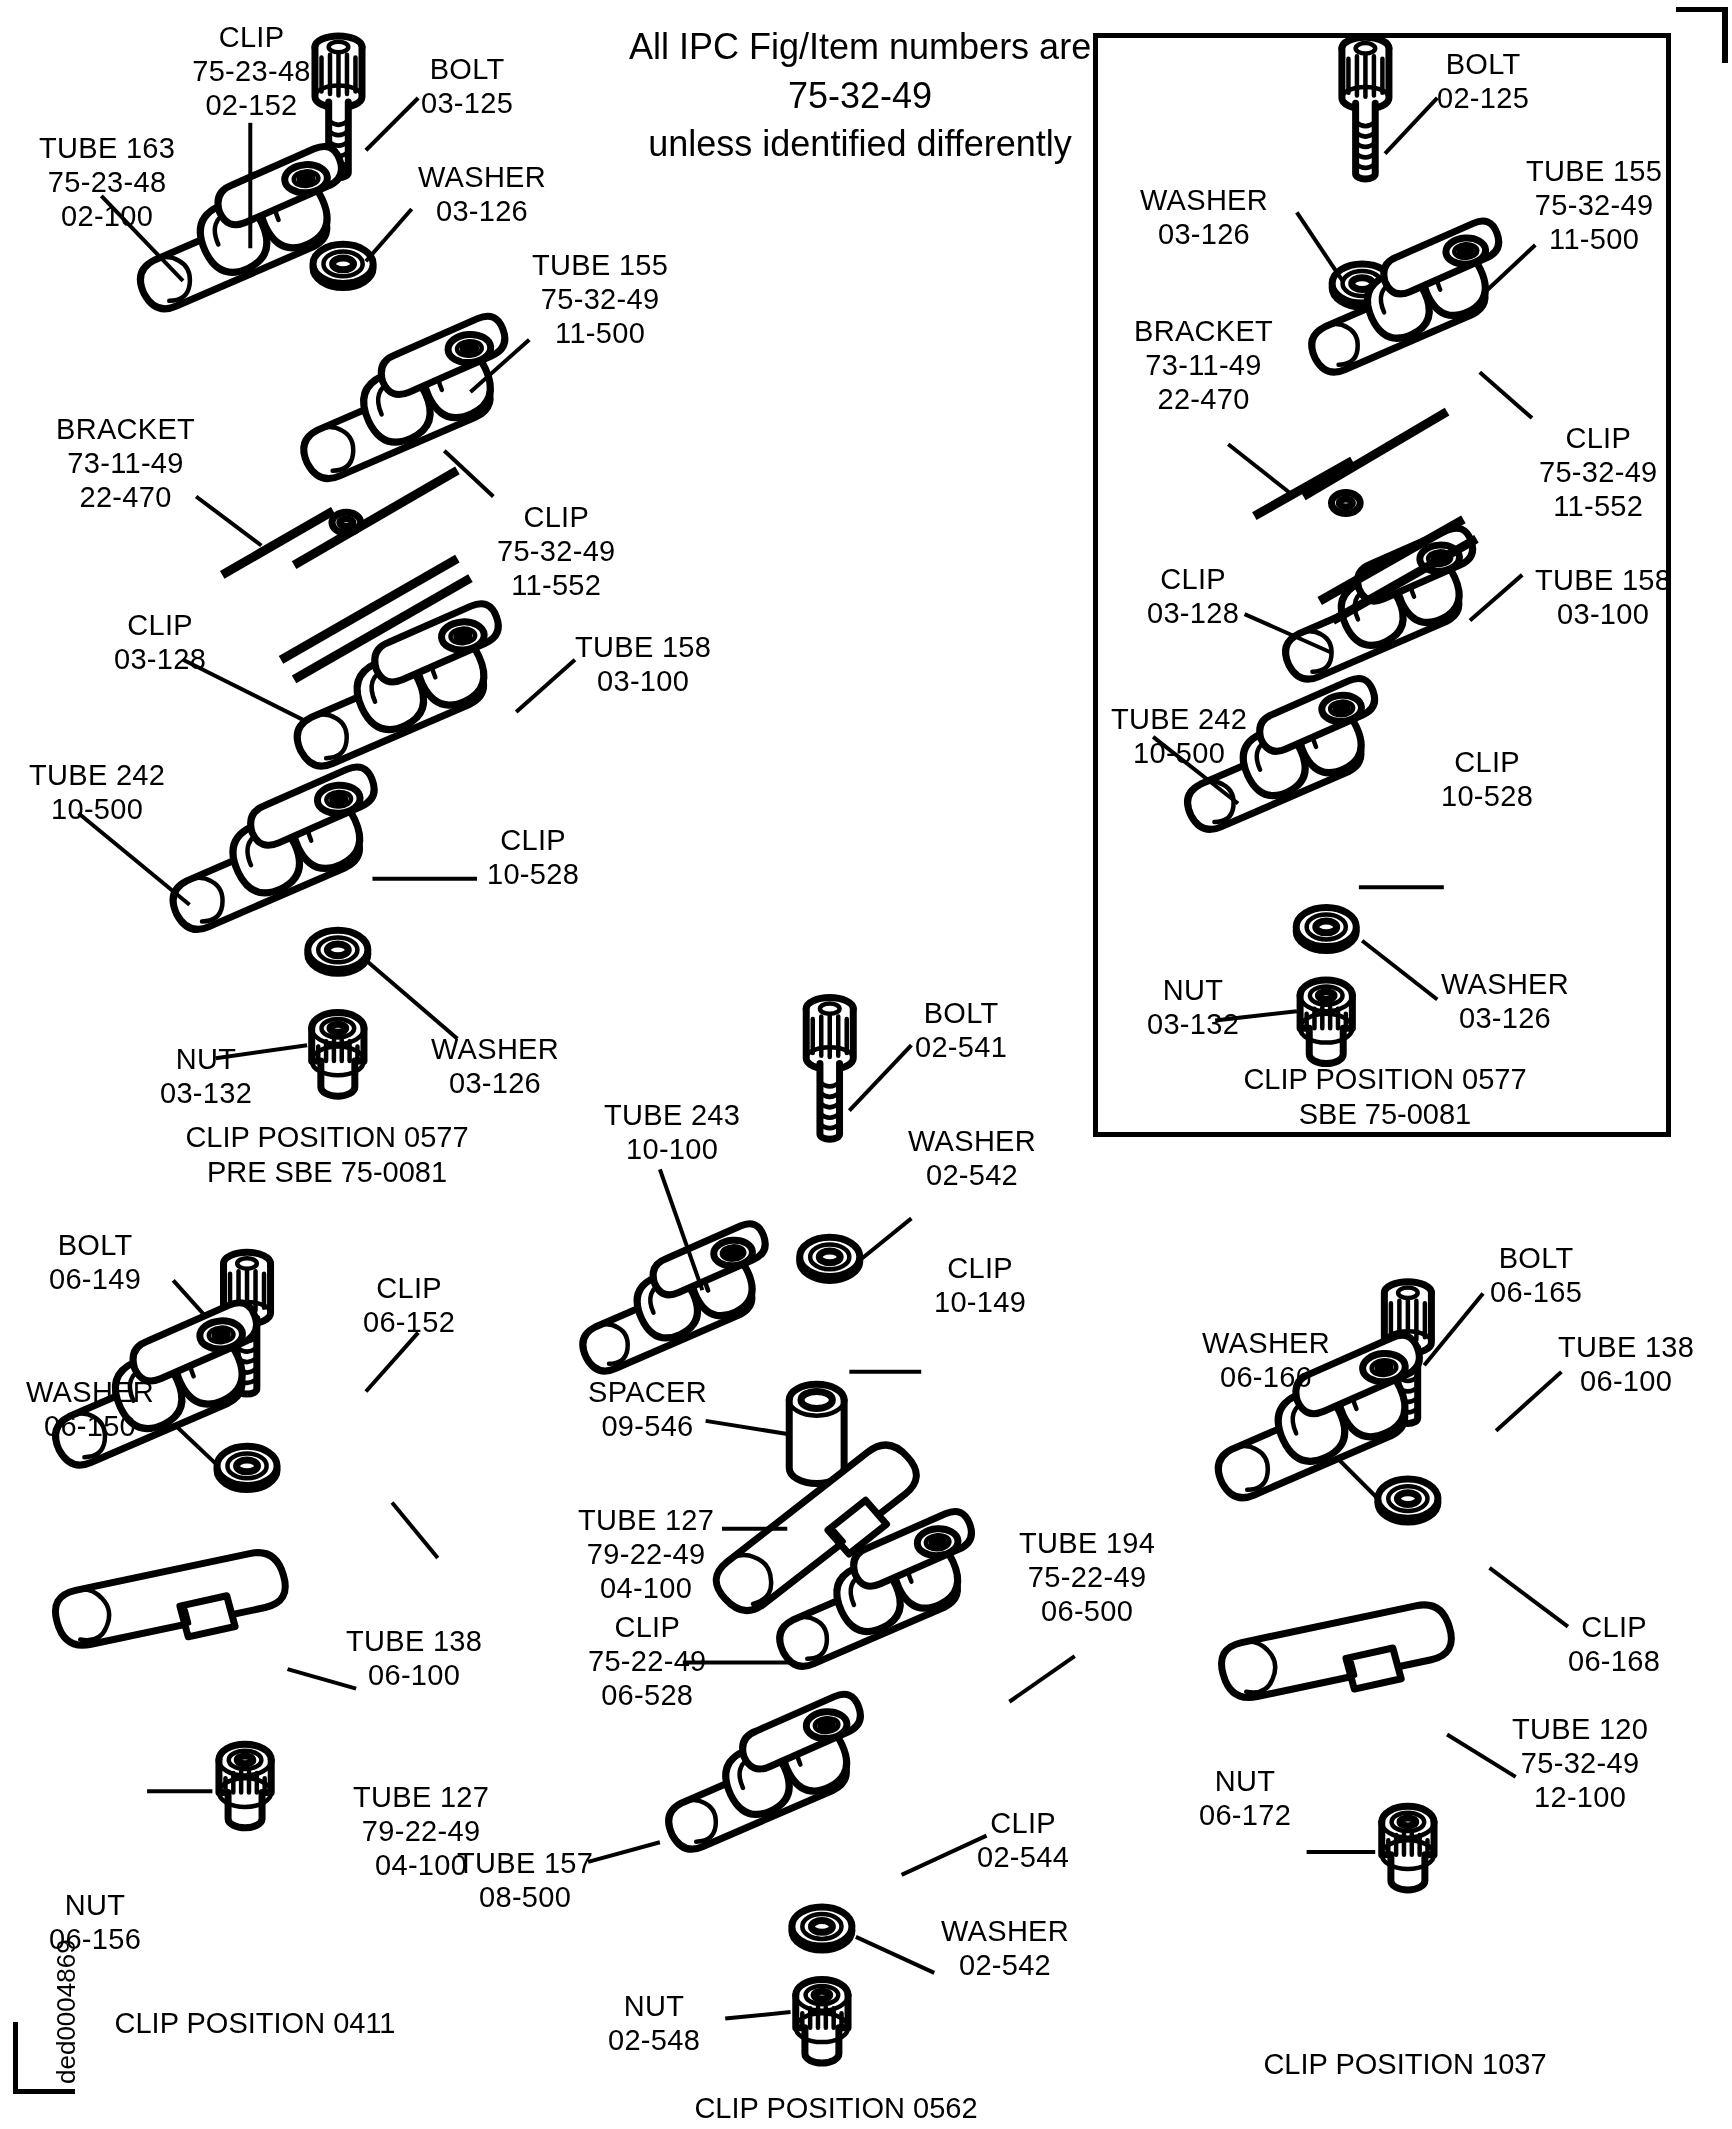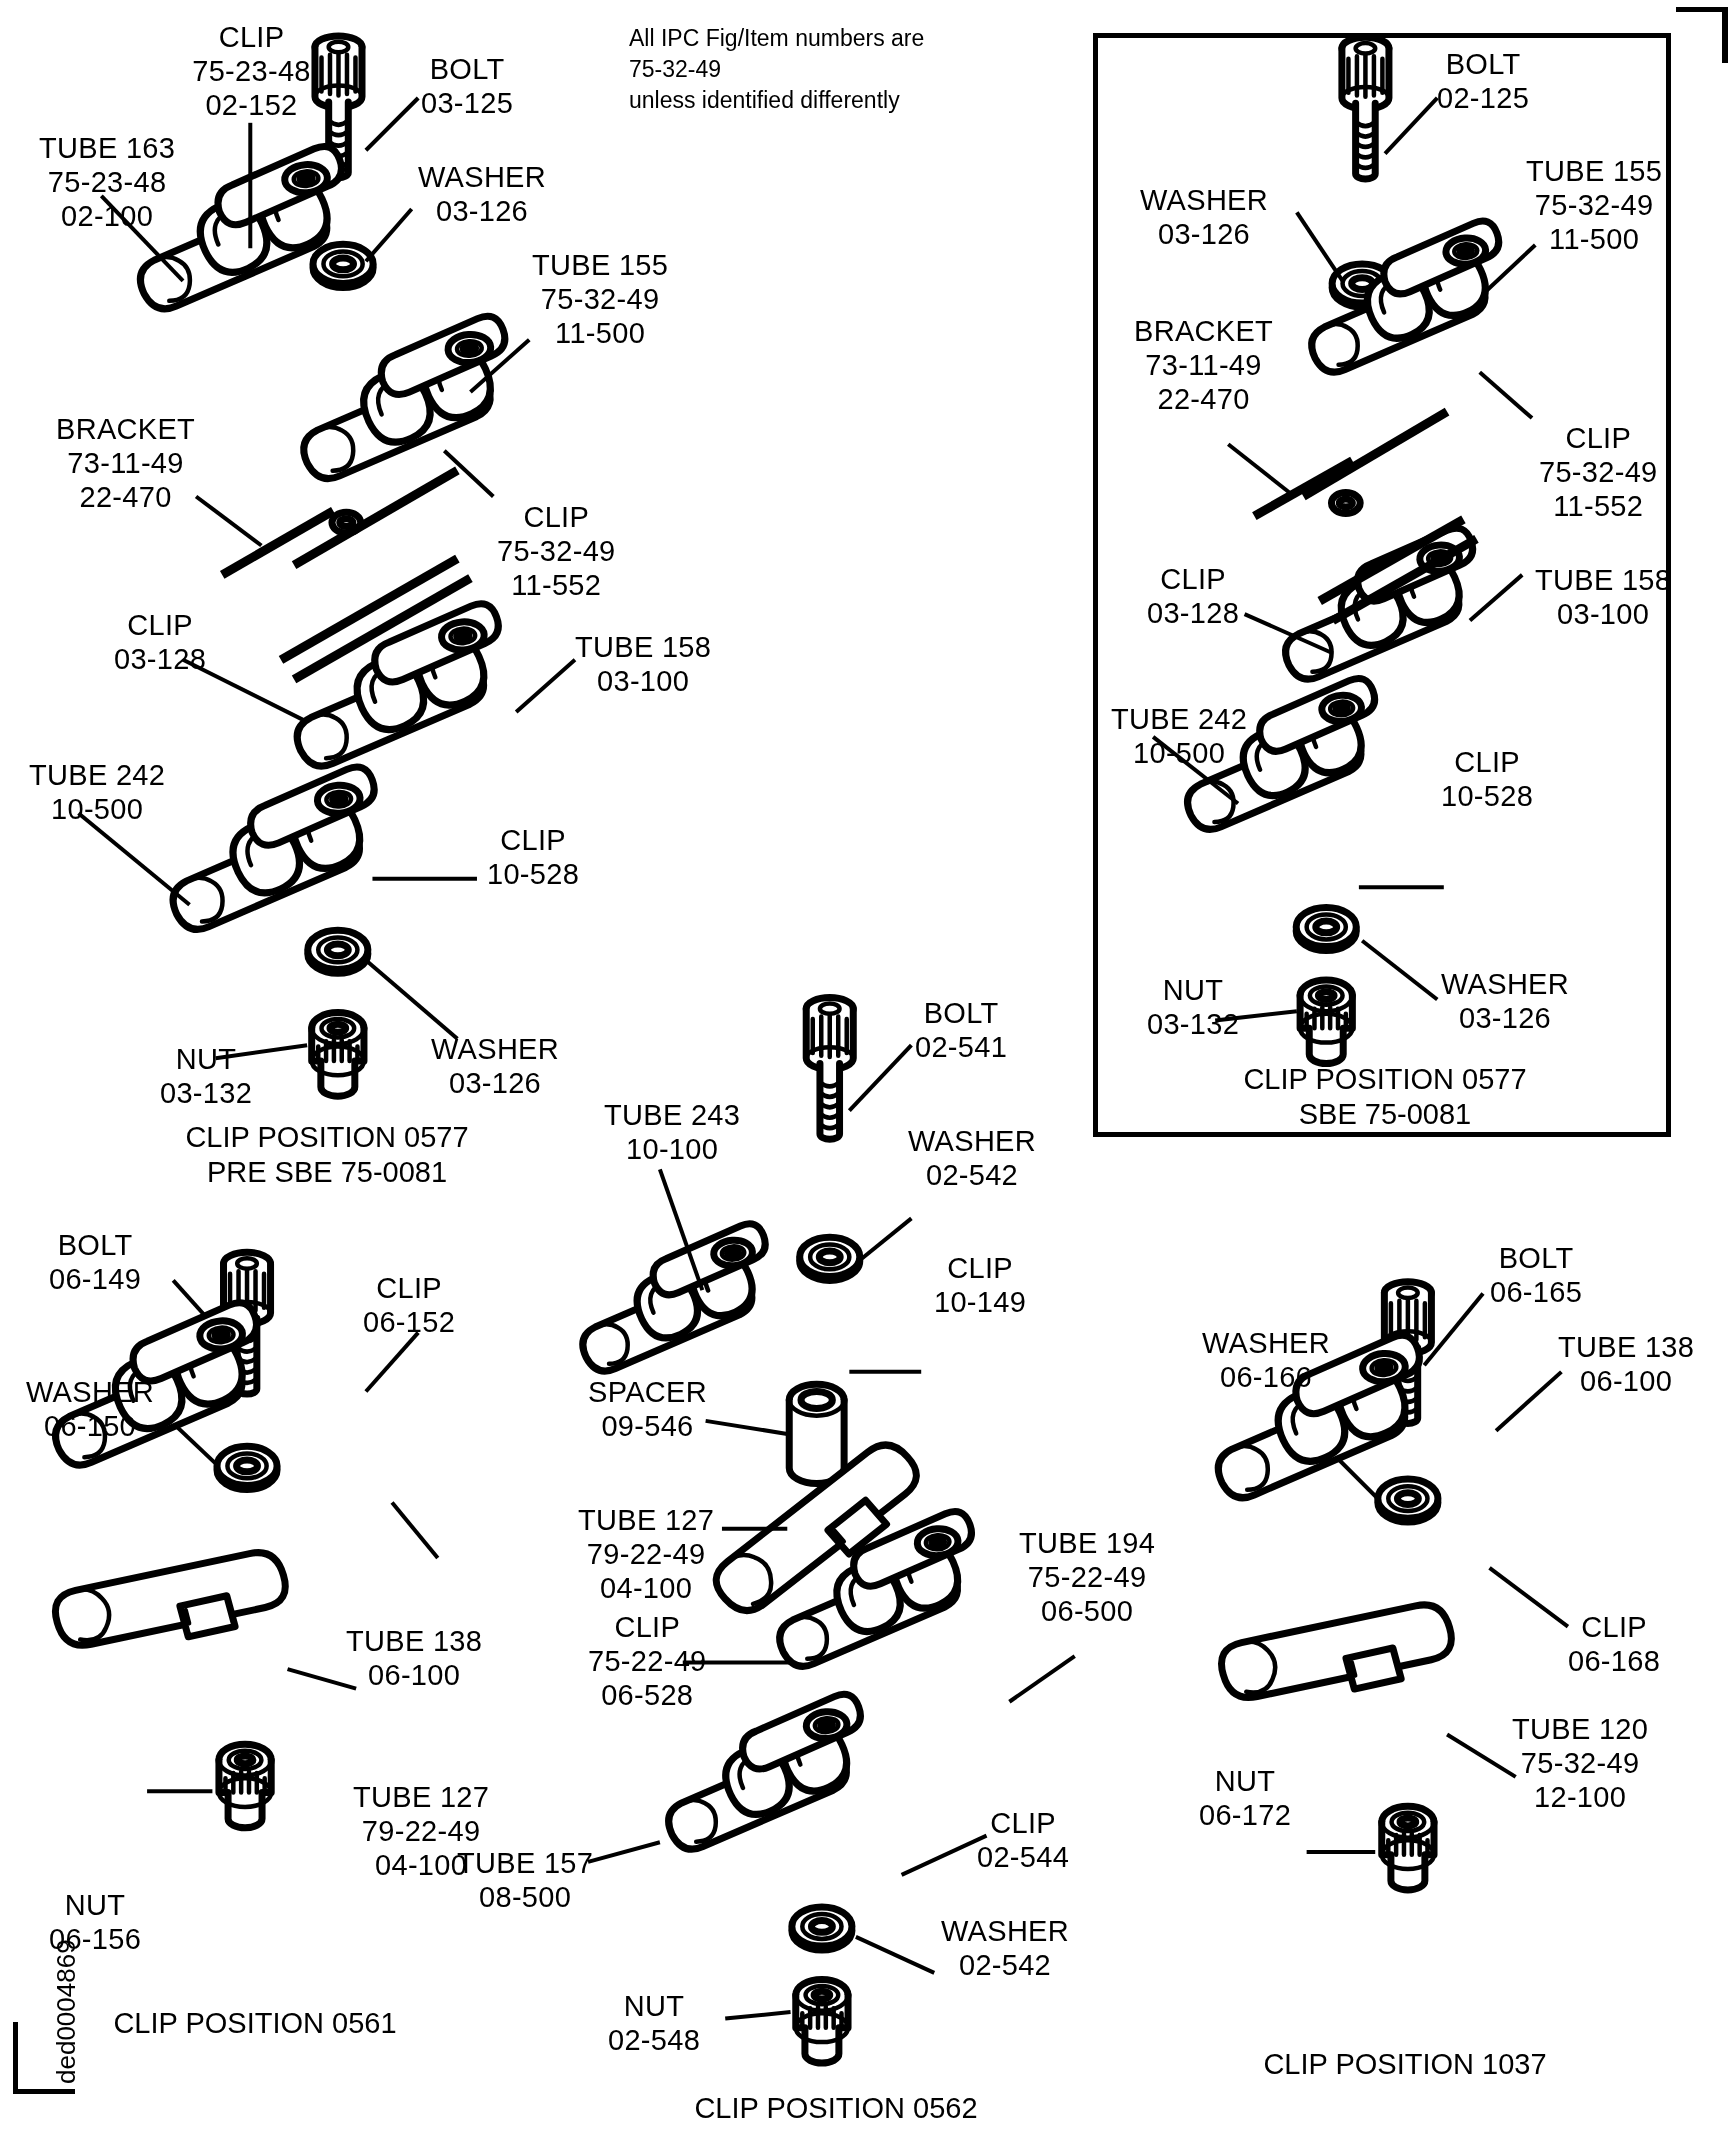--- a/index.html
+++ b/index.html
@@ -7,7 +7,7 @@
         font-family:"Liberation Sans","DejaVu Sans",sans-serif;color:#000;overflow:hidden;}
   .lbl{position:absolute;font-size:29px;line-height:1.18;white-space:pre;letter-spacing:0.3px;text-align:center;}
   .lbl.c{text-align:center;}
-  .note{position:absolute;font-size:23px;line-height:1.35;white-space:pre;}
+  .note{position:absolute;font-size:36px;line-height:1.35;white-space:pre;text-align:center;}
   .caption{position:absolute;font-size:29px;line-height:1.2;text-align:center;white-space:pre;}
   #inset{position:absolute;border:5.9px solid #000;box-sizing:border-box;}
   .cornermark{position:absolute;}

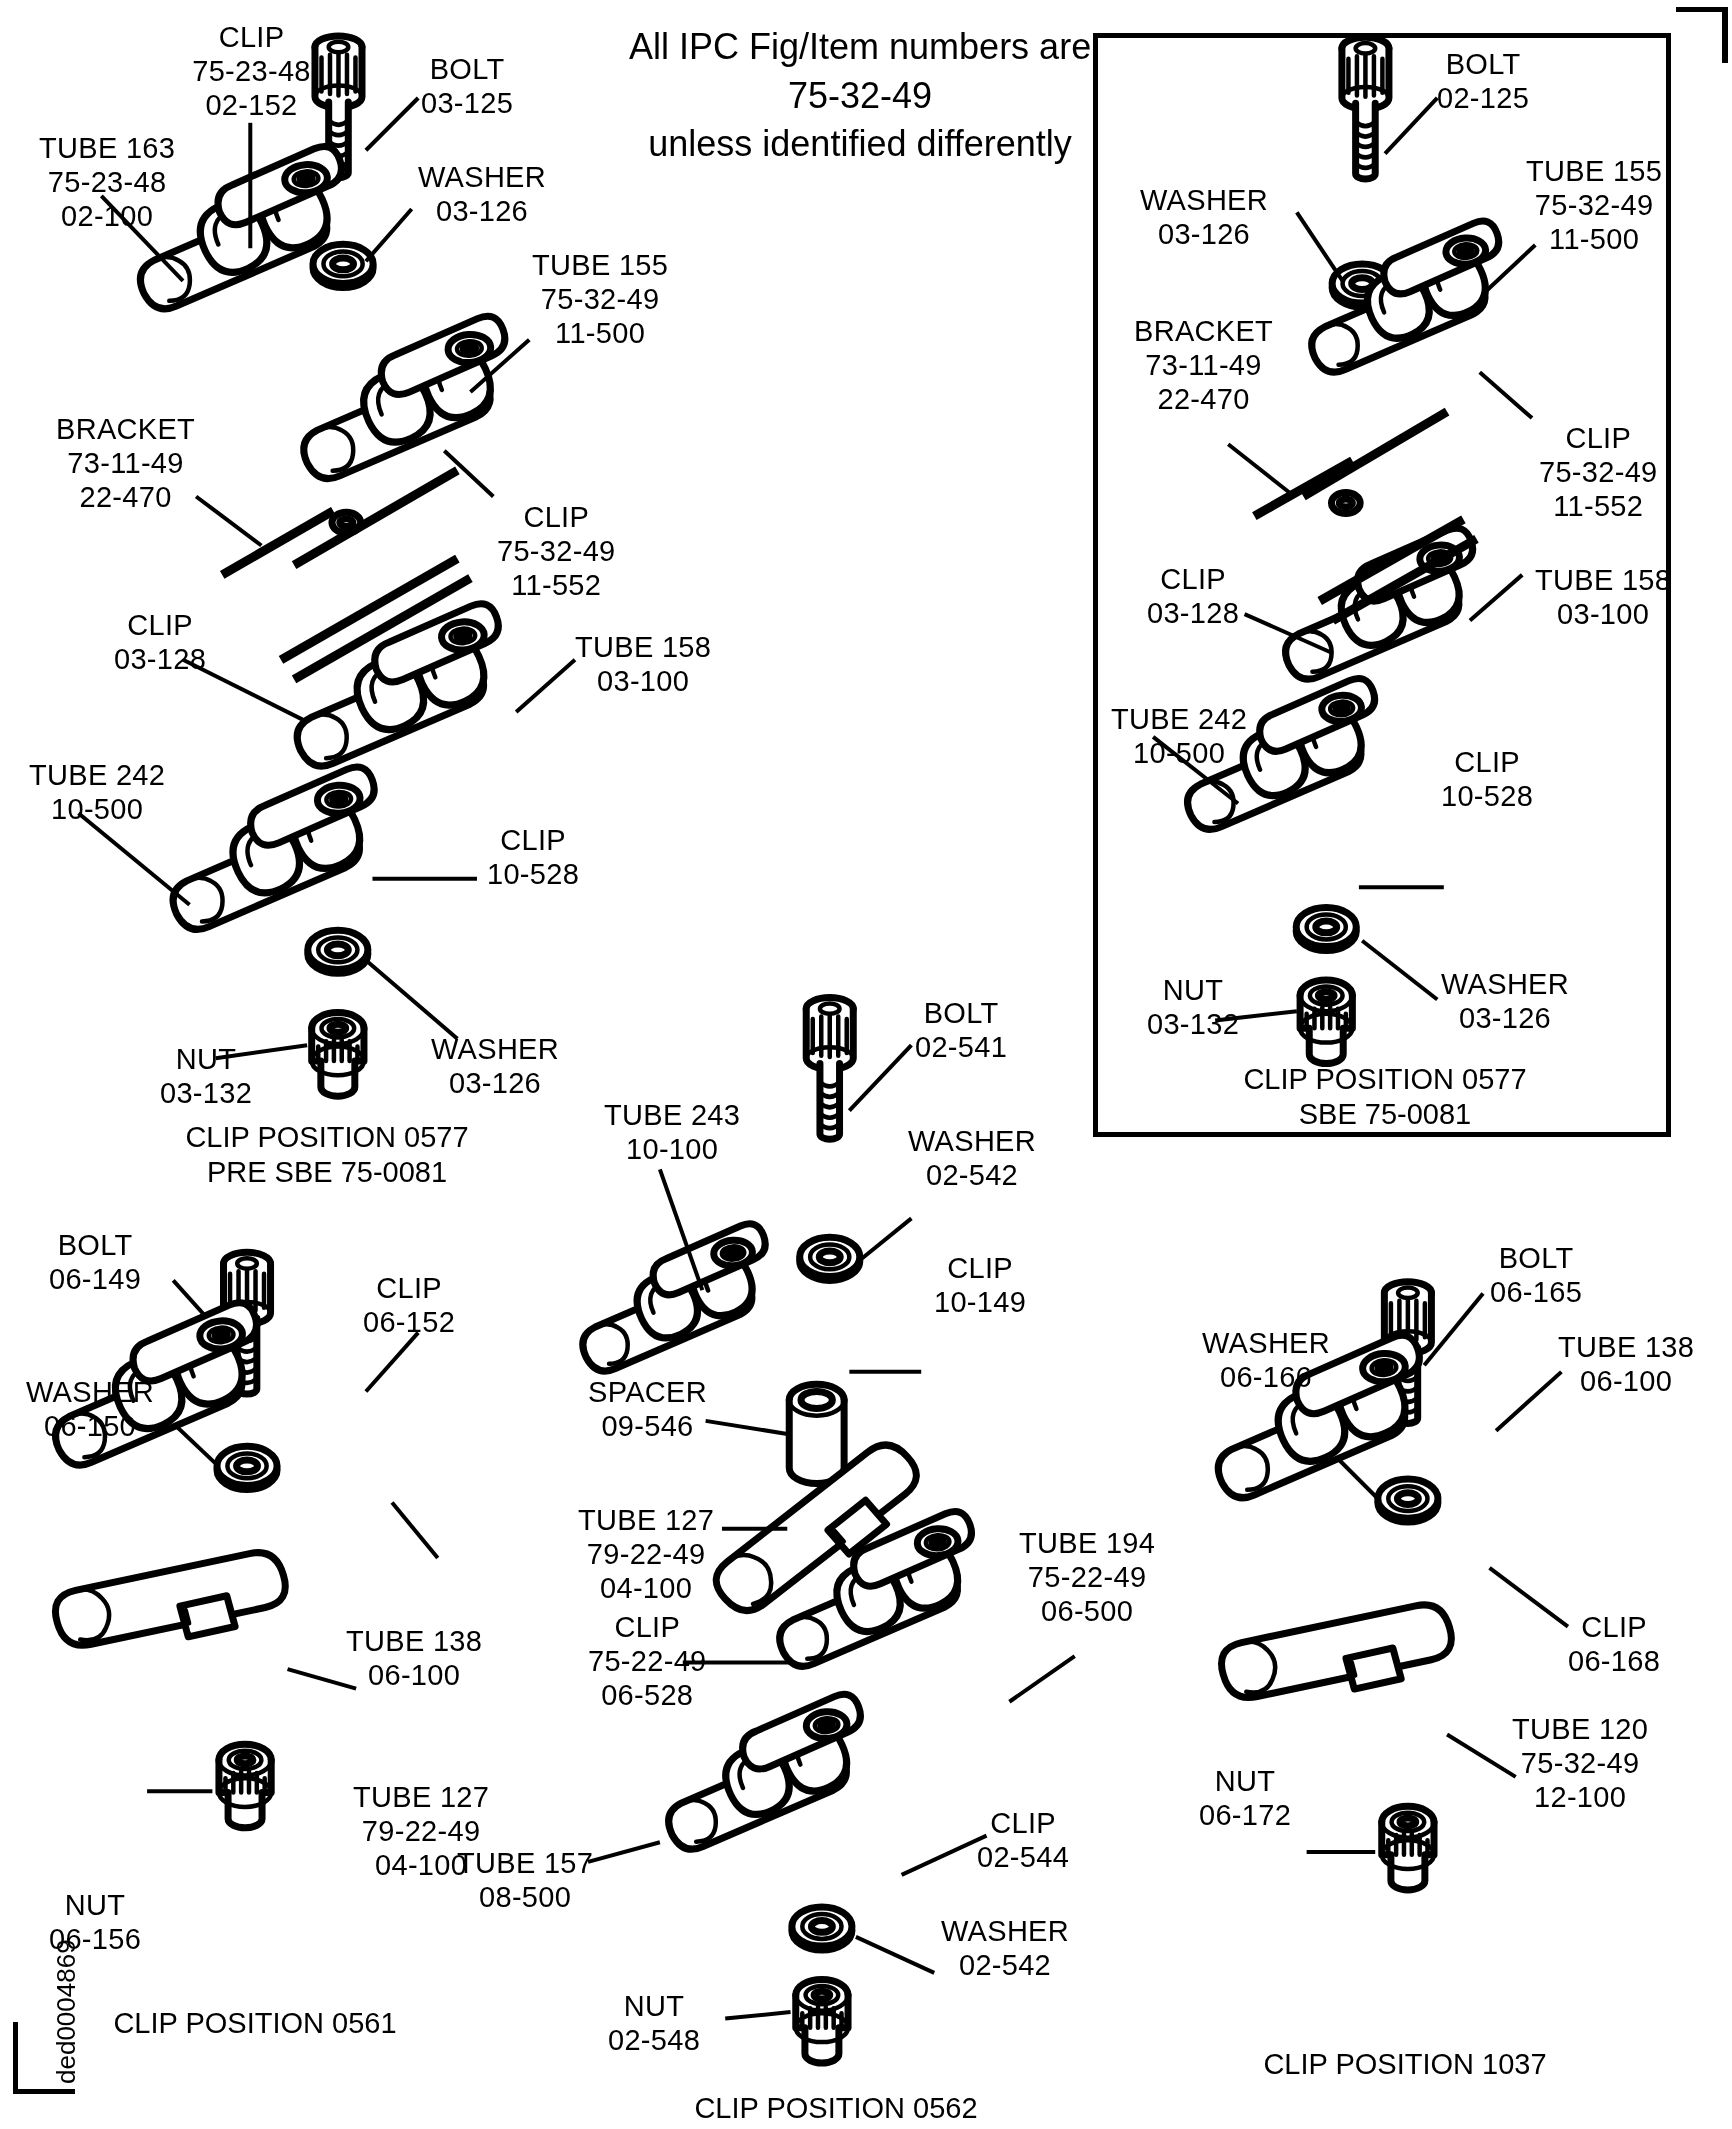--- a/index.html
+++ b/index.html
@@ -351,7 +351,7 @@
 04-100</div>
   <div class="lbl" style="left:49px;top:1888px;">NUT
 06-156</div>
-  <div class="caption" style="left:46px;top:2006px;width:418px;">CLIP POSITION 0561</div>
+  <div class="caption" style="left:46px;top:2006px;width:418px;">CLIP POSITION 0411</div>
 
   <div class="lbl" style="left:915px;top:996px;">BOLT
 02-541</div>

